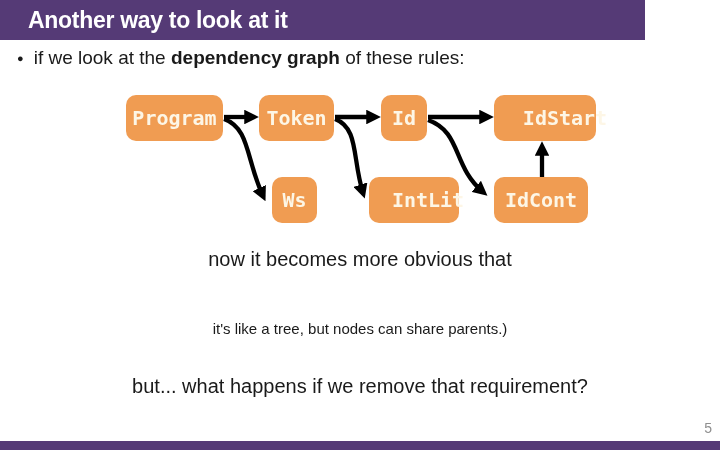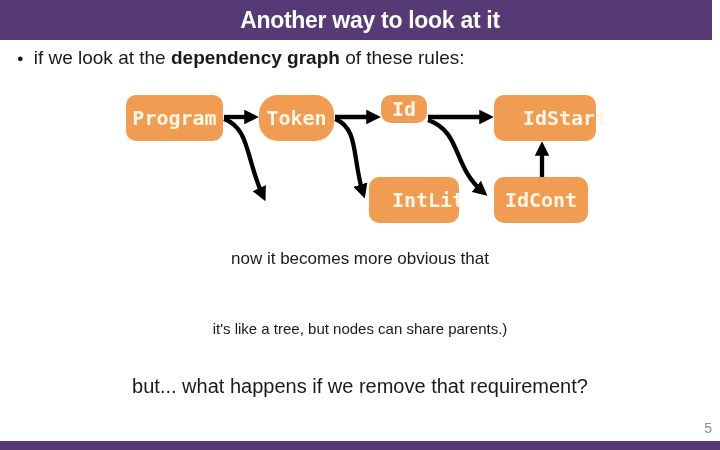--- a/index.html
+++ b/index.html
@@ -21,9 +21,8 @@
     color:var(--ink);
   }
   .titlebar{
-    position:absolute;left:0;top:0;width:712px;height:40px;
+    position:absolute;left:0;top:0;width:645px;height:40px;
     background:var(--header-bar);
-    text-align:center;
   }
   .titlebar h1{
     font-size:23px;font-weight:bold;color:#FFFFFF;

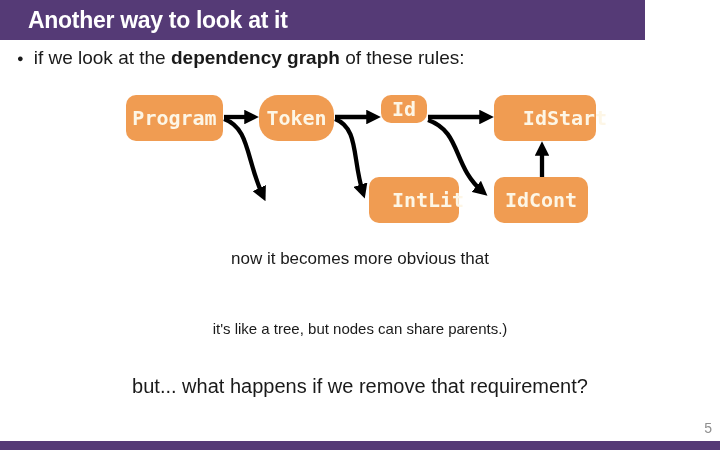--- a/index.html
+++ b/index.html
@@ -47,7 +47,7 @@
     color:var(--node-text);
   }
   .n-program{left:126px;top:95px;width:97px;height:46px;}
-  .n-token  {left:259px;top:95px;width:75px;height:46px;border-radius:19px;}
+  .n-token  {left:259px;top:95px;width:75px;height:46px;}
   .n-id     {left:381px;top:95px;width:46px;height:28px;}
   .n-idstart{left:494px;top:95px;width:102px;height:46px;padding-left:40px;}
   .n-ws     {left:272px;top:177px;width:45px;height:46px;}

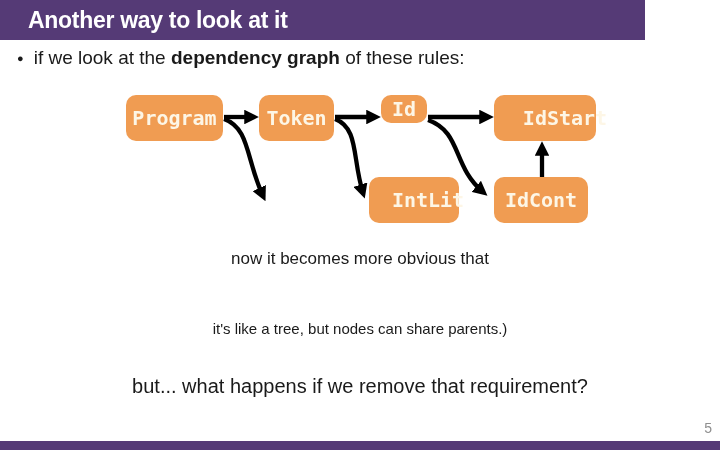--- a/index.html
+++ b/index.html
@@ -48,7 +48,7 @@
   }
   .n-program{left:126px;top:95px;width:97px;height:46px;}
   .n-token  {left:259px;top:95px;width:75px;height:46px;}
-  .n-id     {left:381px;top:95px;width:46px;height:28px;}
+  .n-id     {left:381px;top:95px;width:46px;height:46px;}
   .n-idstart{left:494px;top:95px;width:102px;height:46px;padding-left:40px;}
   .n-ws     {left:272px;top:177px;width:45px;height:46px;}
   .n-intlit {left:369px;top:177px;width:90px;height:46px;padding-left:28px;}

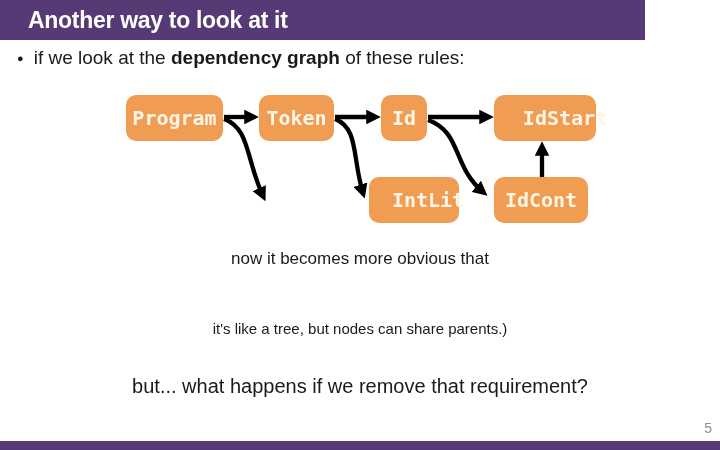--- a/index.html
+++ b/index.html
@@ -108,6 +108,7 @@
   <div class="node n-token">Token</div>
   <div class="node n-id">Id</div>
   <div class="node n-idstart">IdStart</div>
+  <div class="node n-ws">Ws</div>
   <div class="node n-intlit">IntLit</div>
   <div class="node n-idcont">IdCont</div>
 </div>

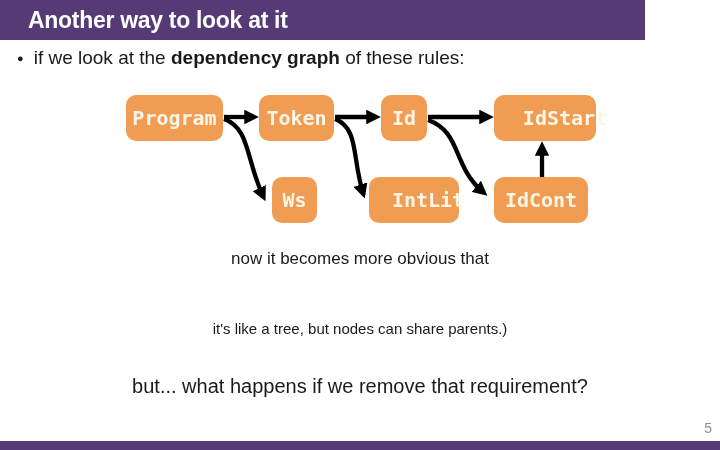--- a/index.html
+++ b/index.html
@@ -55,7 +55,7 @@
   .n-idcont {left:494px;top:177px;width:94px;height:46px;}
   .note-obvious{
     position:absolute;left:0;top:246px;width:720px;
-    text-align:center;font-size:17px;line-height:26px;
+    text-align:center;font-size:20px;line-height:26px;
   }
   .note-dag{
     position:absolute;left:0;top:318px;width:720px;

